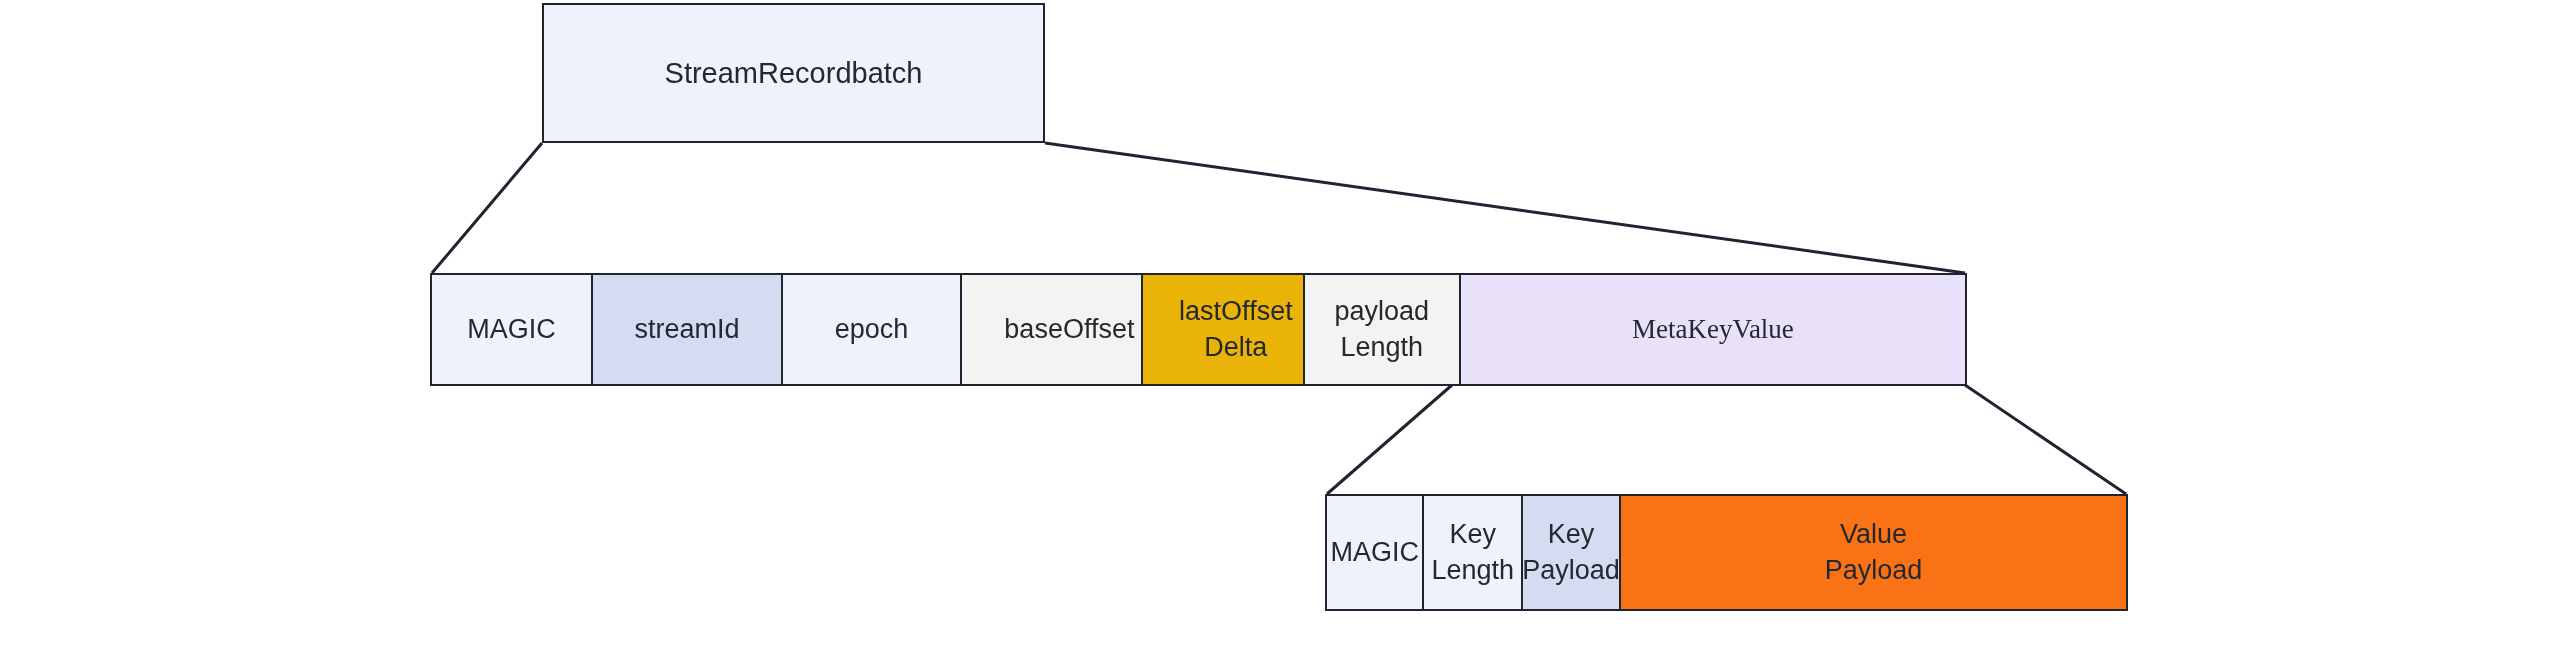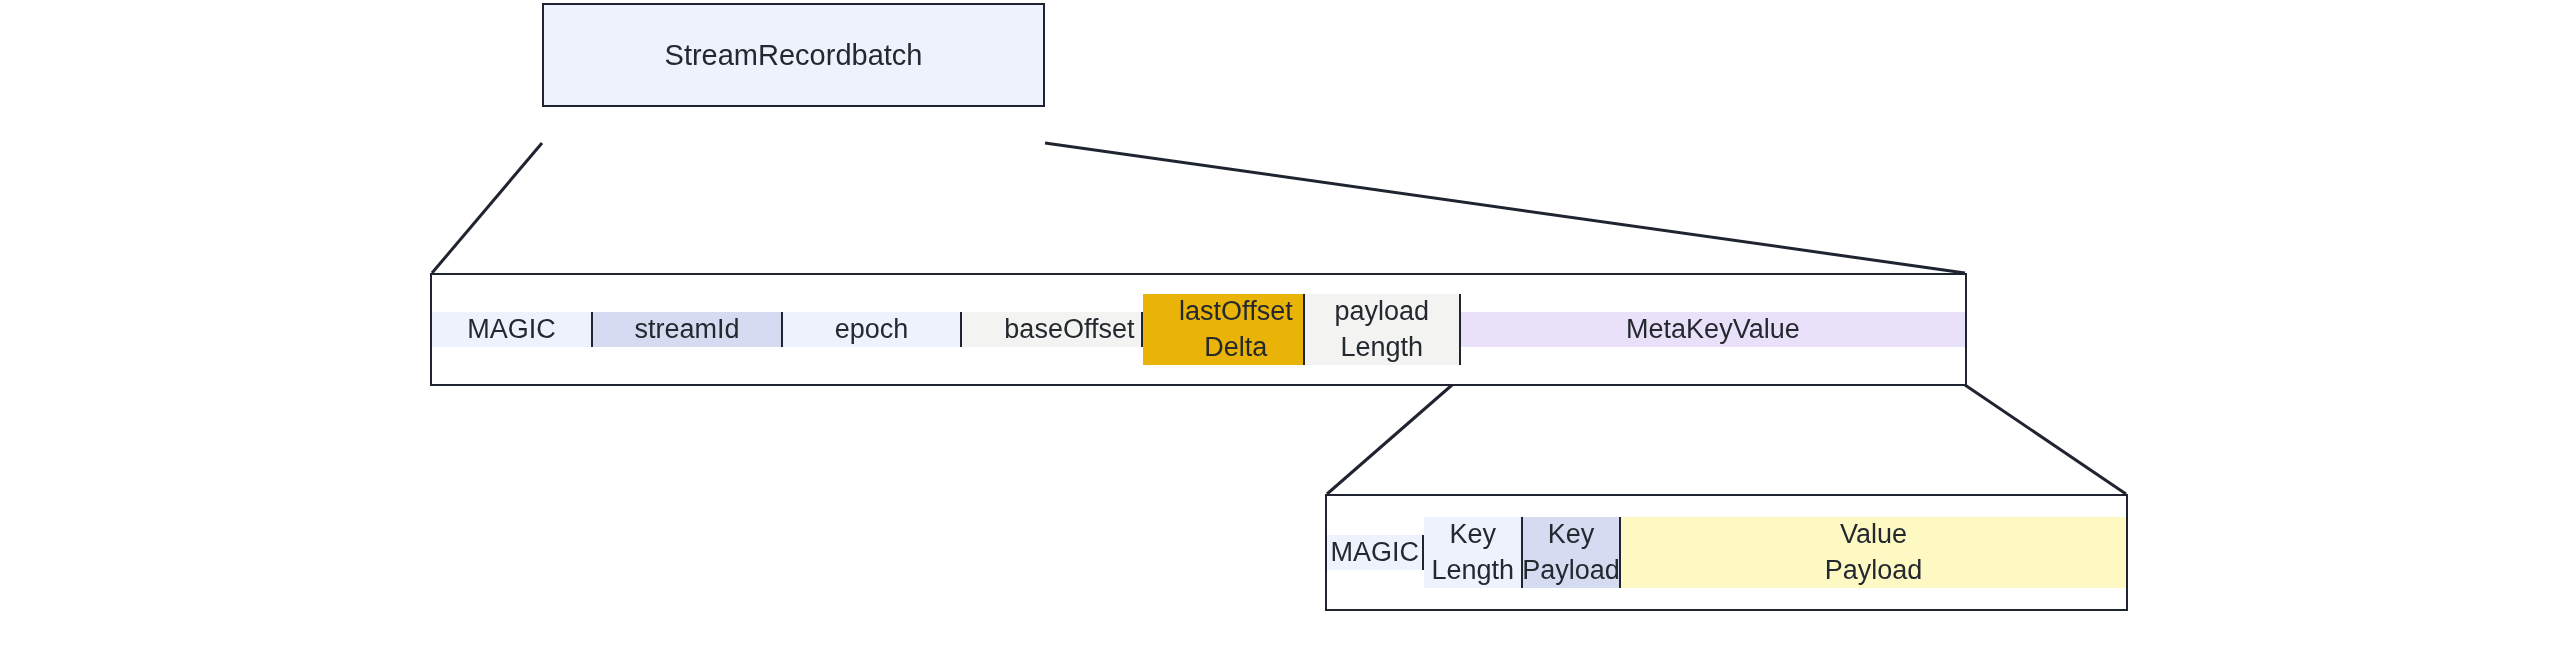--- a/index.html
+++ b/index.html
@@ -77,7 +77,7 @@
       <line x1="1965" y1="385" x2="2126" y2="494" stroke="#1f2430" stroke-width="3"></line>
     </svg>
 
-  <div class="node node-root" style="left: 542px; top: 3px; width: 503px; height: 104px; background: rgb(237, 242, 252); border-color: rgb(31, 36, 48); color: rgb(36, 41, 47);">
+  <div class="node node-root" style="left: 542px; top: 3px; width: 503px; height: 140px; background: rgb(237, 242, 252); border-color: rgb(31, 36, 48); color: rgb(36, 41, 47);">
     <span>StreamRecordbatch</span>
   </div>
 

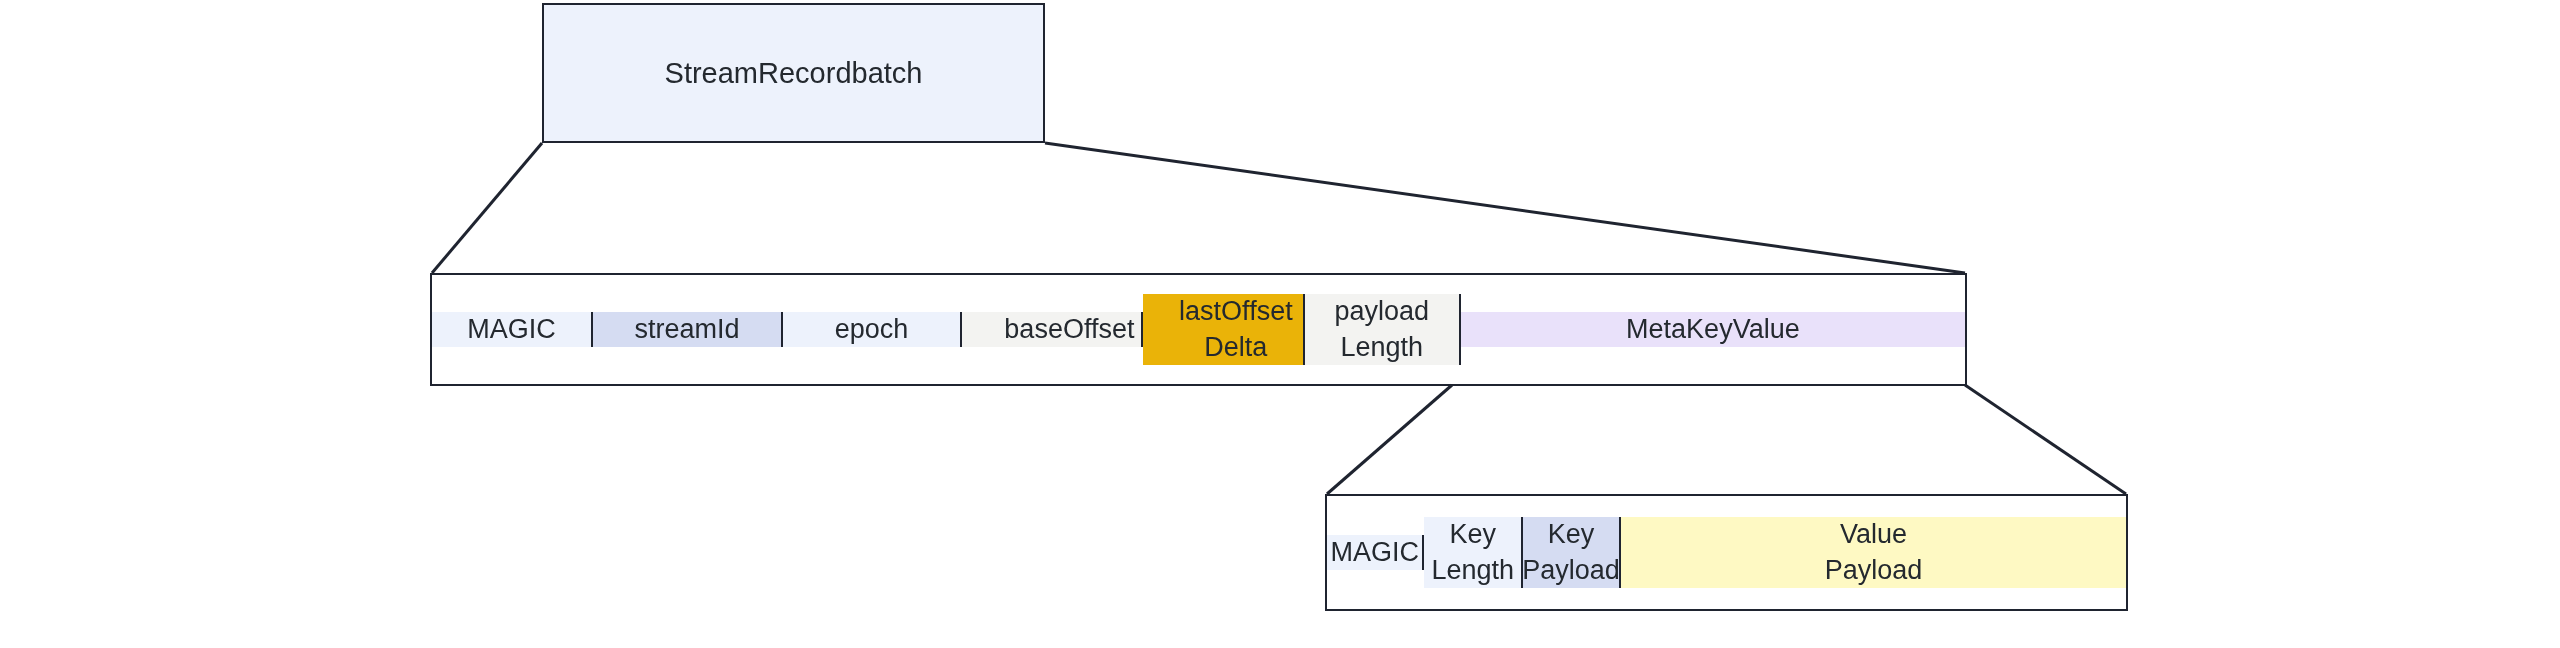--- a/index.html
+++ b/index.html
@@ -47,7 +47,6 @@
     box-sizing: border-box;
     display: flex;
     border: 2.5px solid #1f2430;
-    align-items: center;
   }
   .cell {
     box-sizing: border-box;

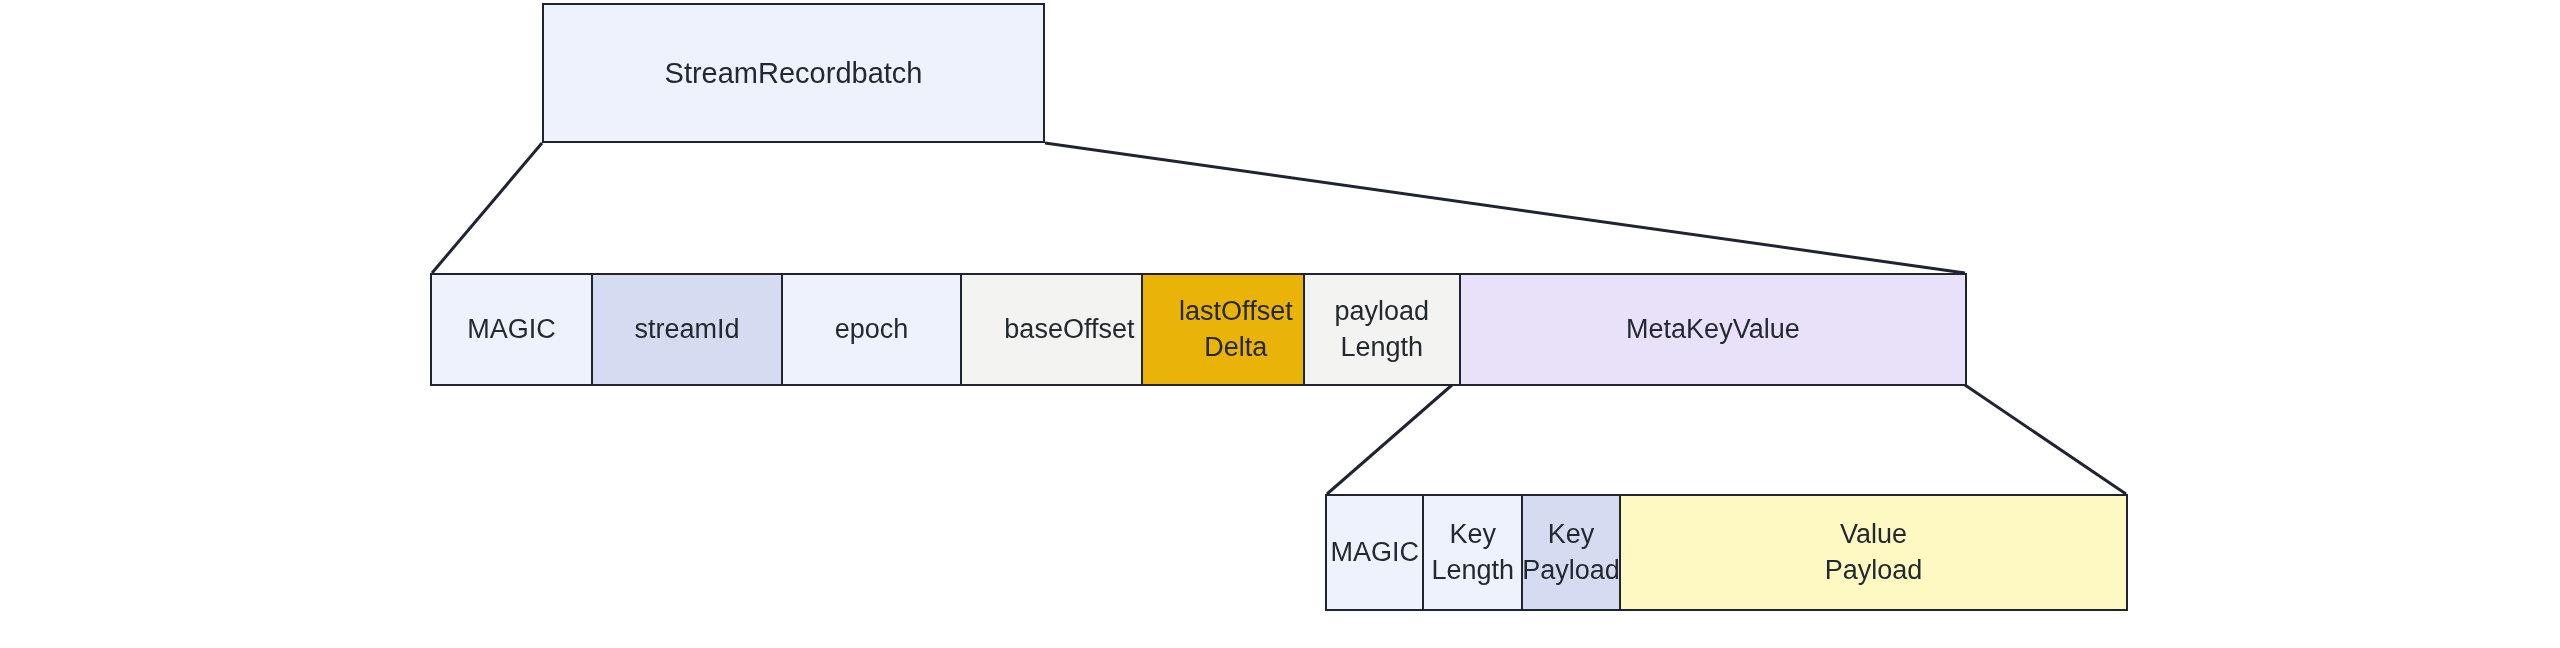--- a/index.html
+++ b/index.html
@@ -89,7 +89,7 @@
 Delta</span></div>
       <div class="cell" style="width: 160px; background: rgb(243, 243, 241); border-right-color: rgb(31, 36, 48); color: rgb(36, 41, 47);"><span>payload
 Length</span></div>
-      <div class="cell" style="width: 517px; background: rgb(233, 225, 250); border-right-color: rgb(31, 36, 48); color: rgb(36, 41, 47);"><span>MetaKeyValue</span></div>
+      <div class="cell" style="width: 517px; background: rgb(233, 225, 250); border-right-color: rgb(31, 36, 48); color: rgb(36, 41, 47); font-family: Liberation Serif, serif;"><span>MetaKeyValue</span></div>
     </div>
 
   <div class="row" id="meta-row" style="left: 1325px; top: 494px; width: 803px; height: 117px; border-color: rgb(31, 36, 48);">

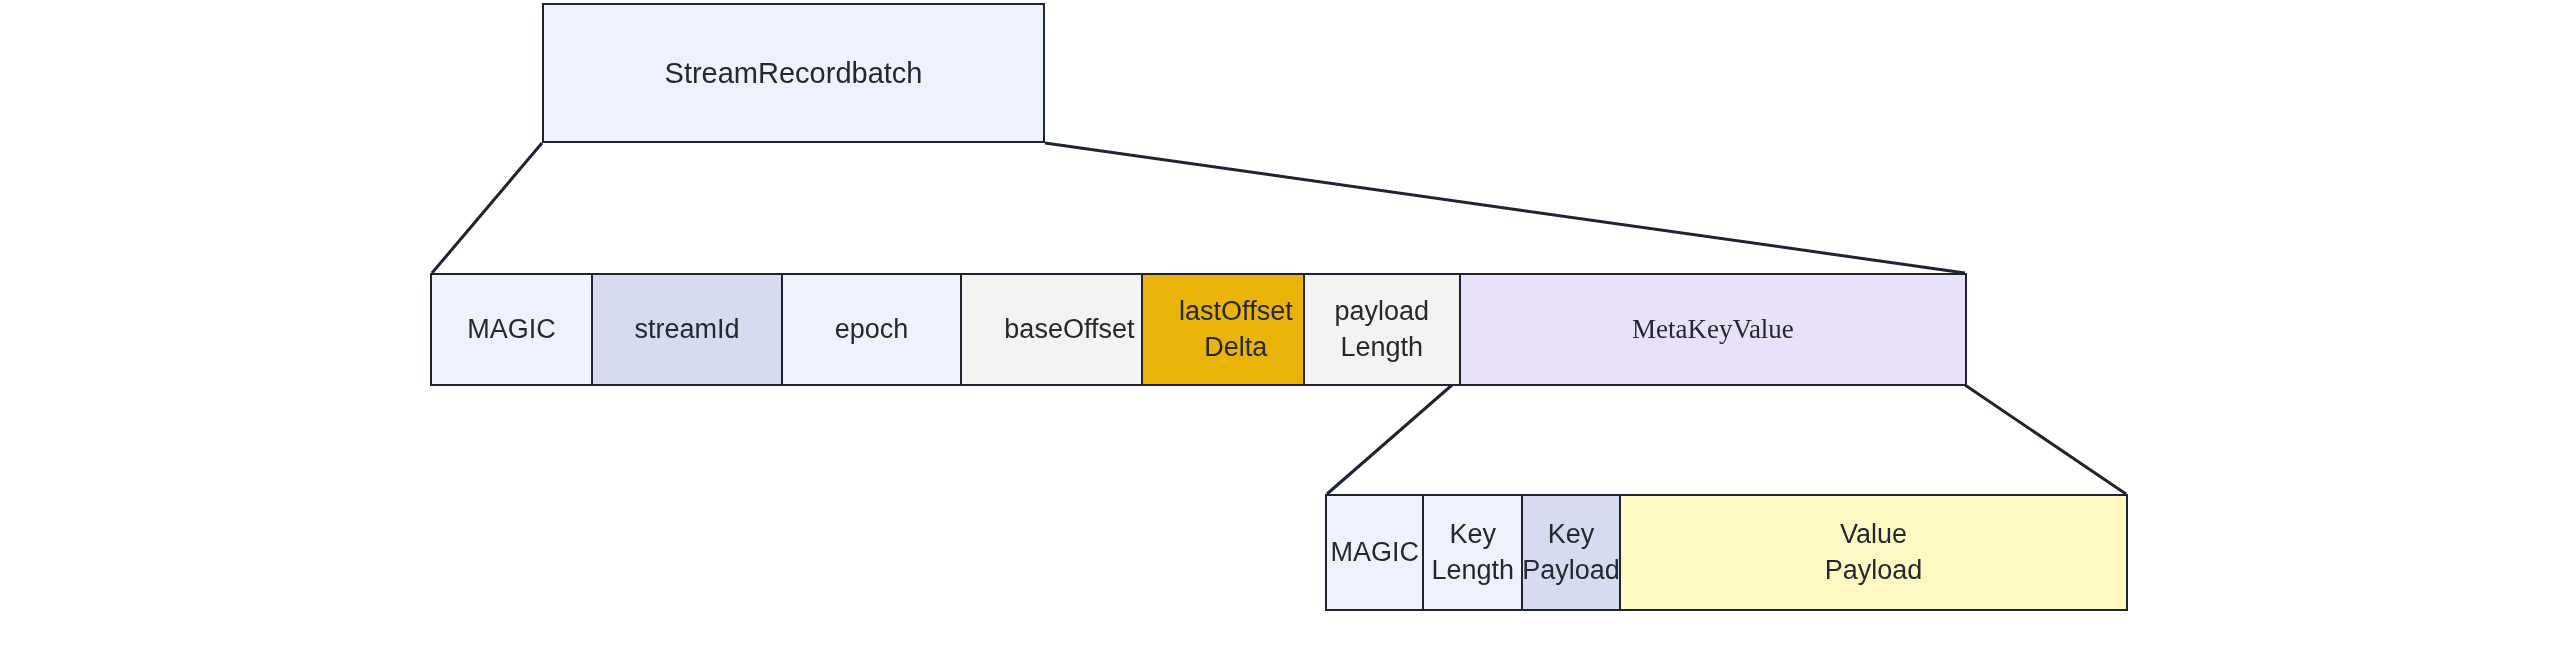--- a/index.html
+++ b/index.html
@@ -98,7 +98,7 @@
 Length</span></div>
       <div class="cell" style="width: 98px; background: rgb(213, 220, 242); border-right-color: rgb(31, 36, 48); color: rgb(36, 41, 47);"><span>Key
 Payload</span></div>
-      <div class="cell" style="width: 508px; background: #fef9c3; border-right-color: rgb(31, 36, 48); color: rgb(36, 41, 47);"><span>Value
+      <div class="cell" style="width: 508px; background: #f97316; border-right-color: rgb(31, 36, 48); color: rgb(36, 41, 47);"><span>Value
 Payload</span></div>
     </div>
 

